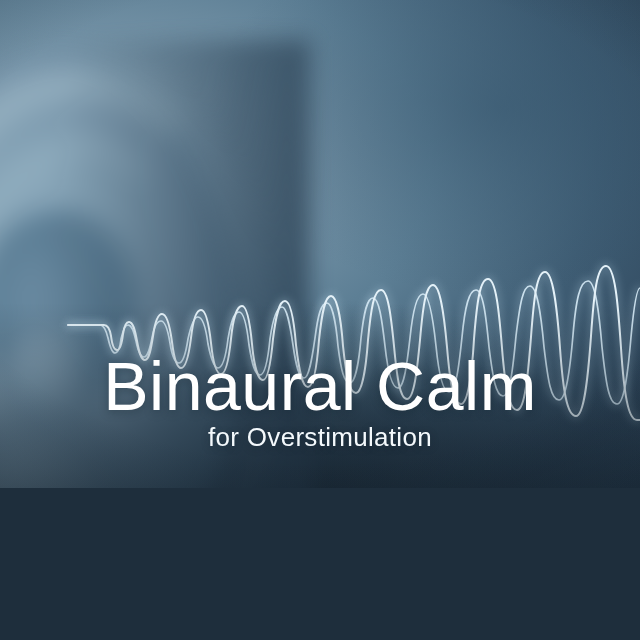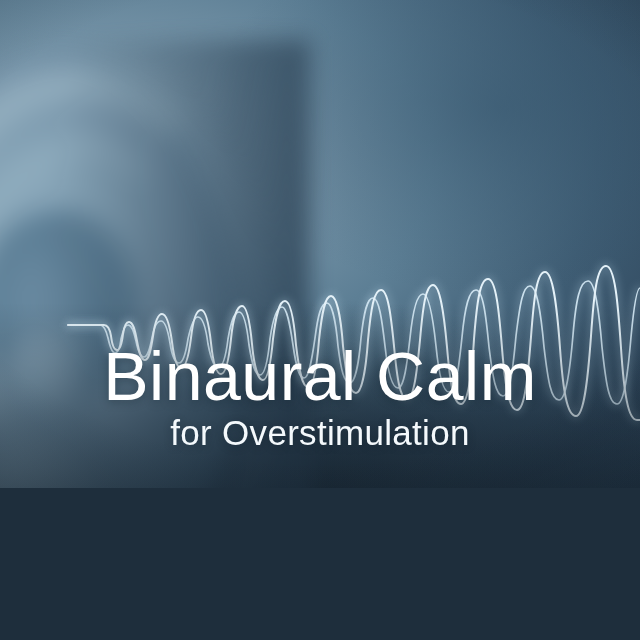--- a/index.html
+++ b/index.html
@@ -164,7 +164,7 @@
   .subtitle {
     display: block;
     color: #f4f9fc;
-    font-size: 35px;
+    font-size: 26px;
     line-height: 1.1;
     font-weight: 300;
     letter-spacing: 0.3px;

